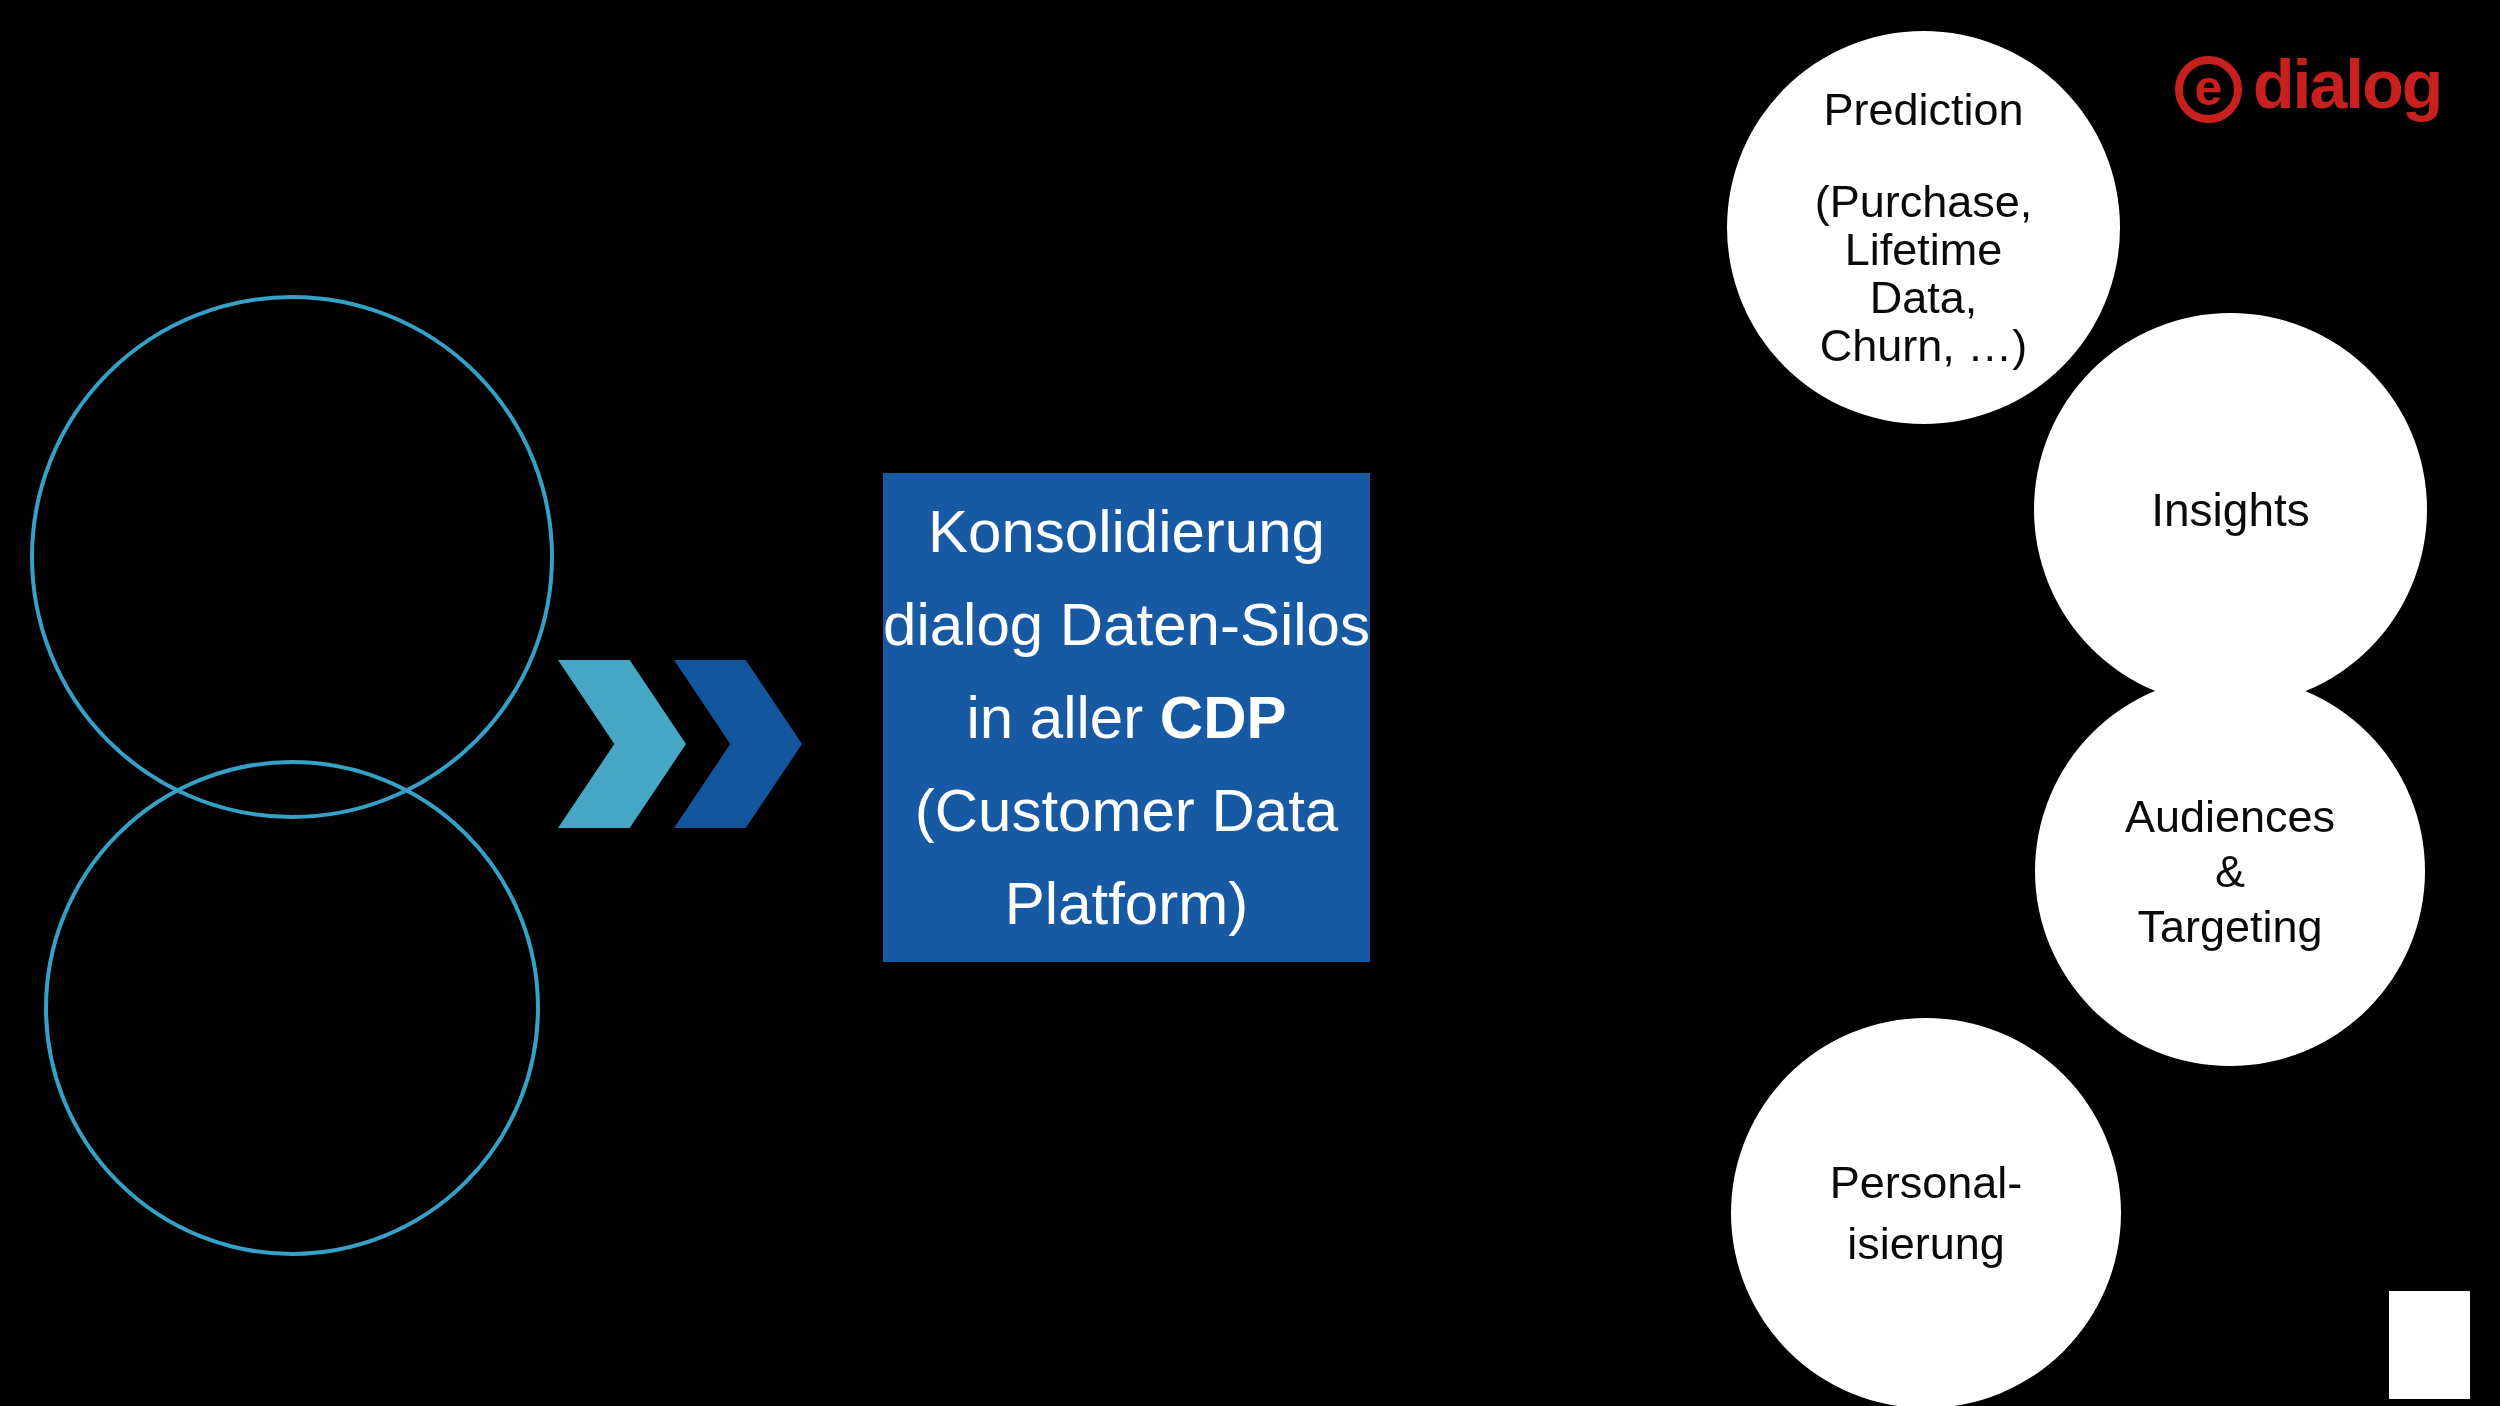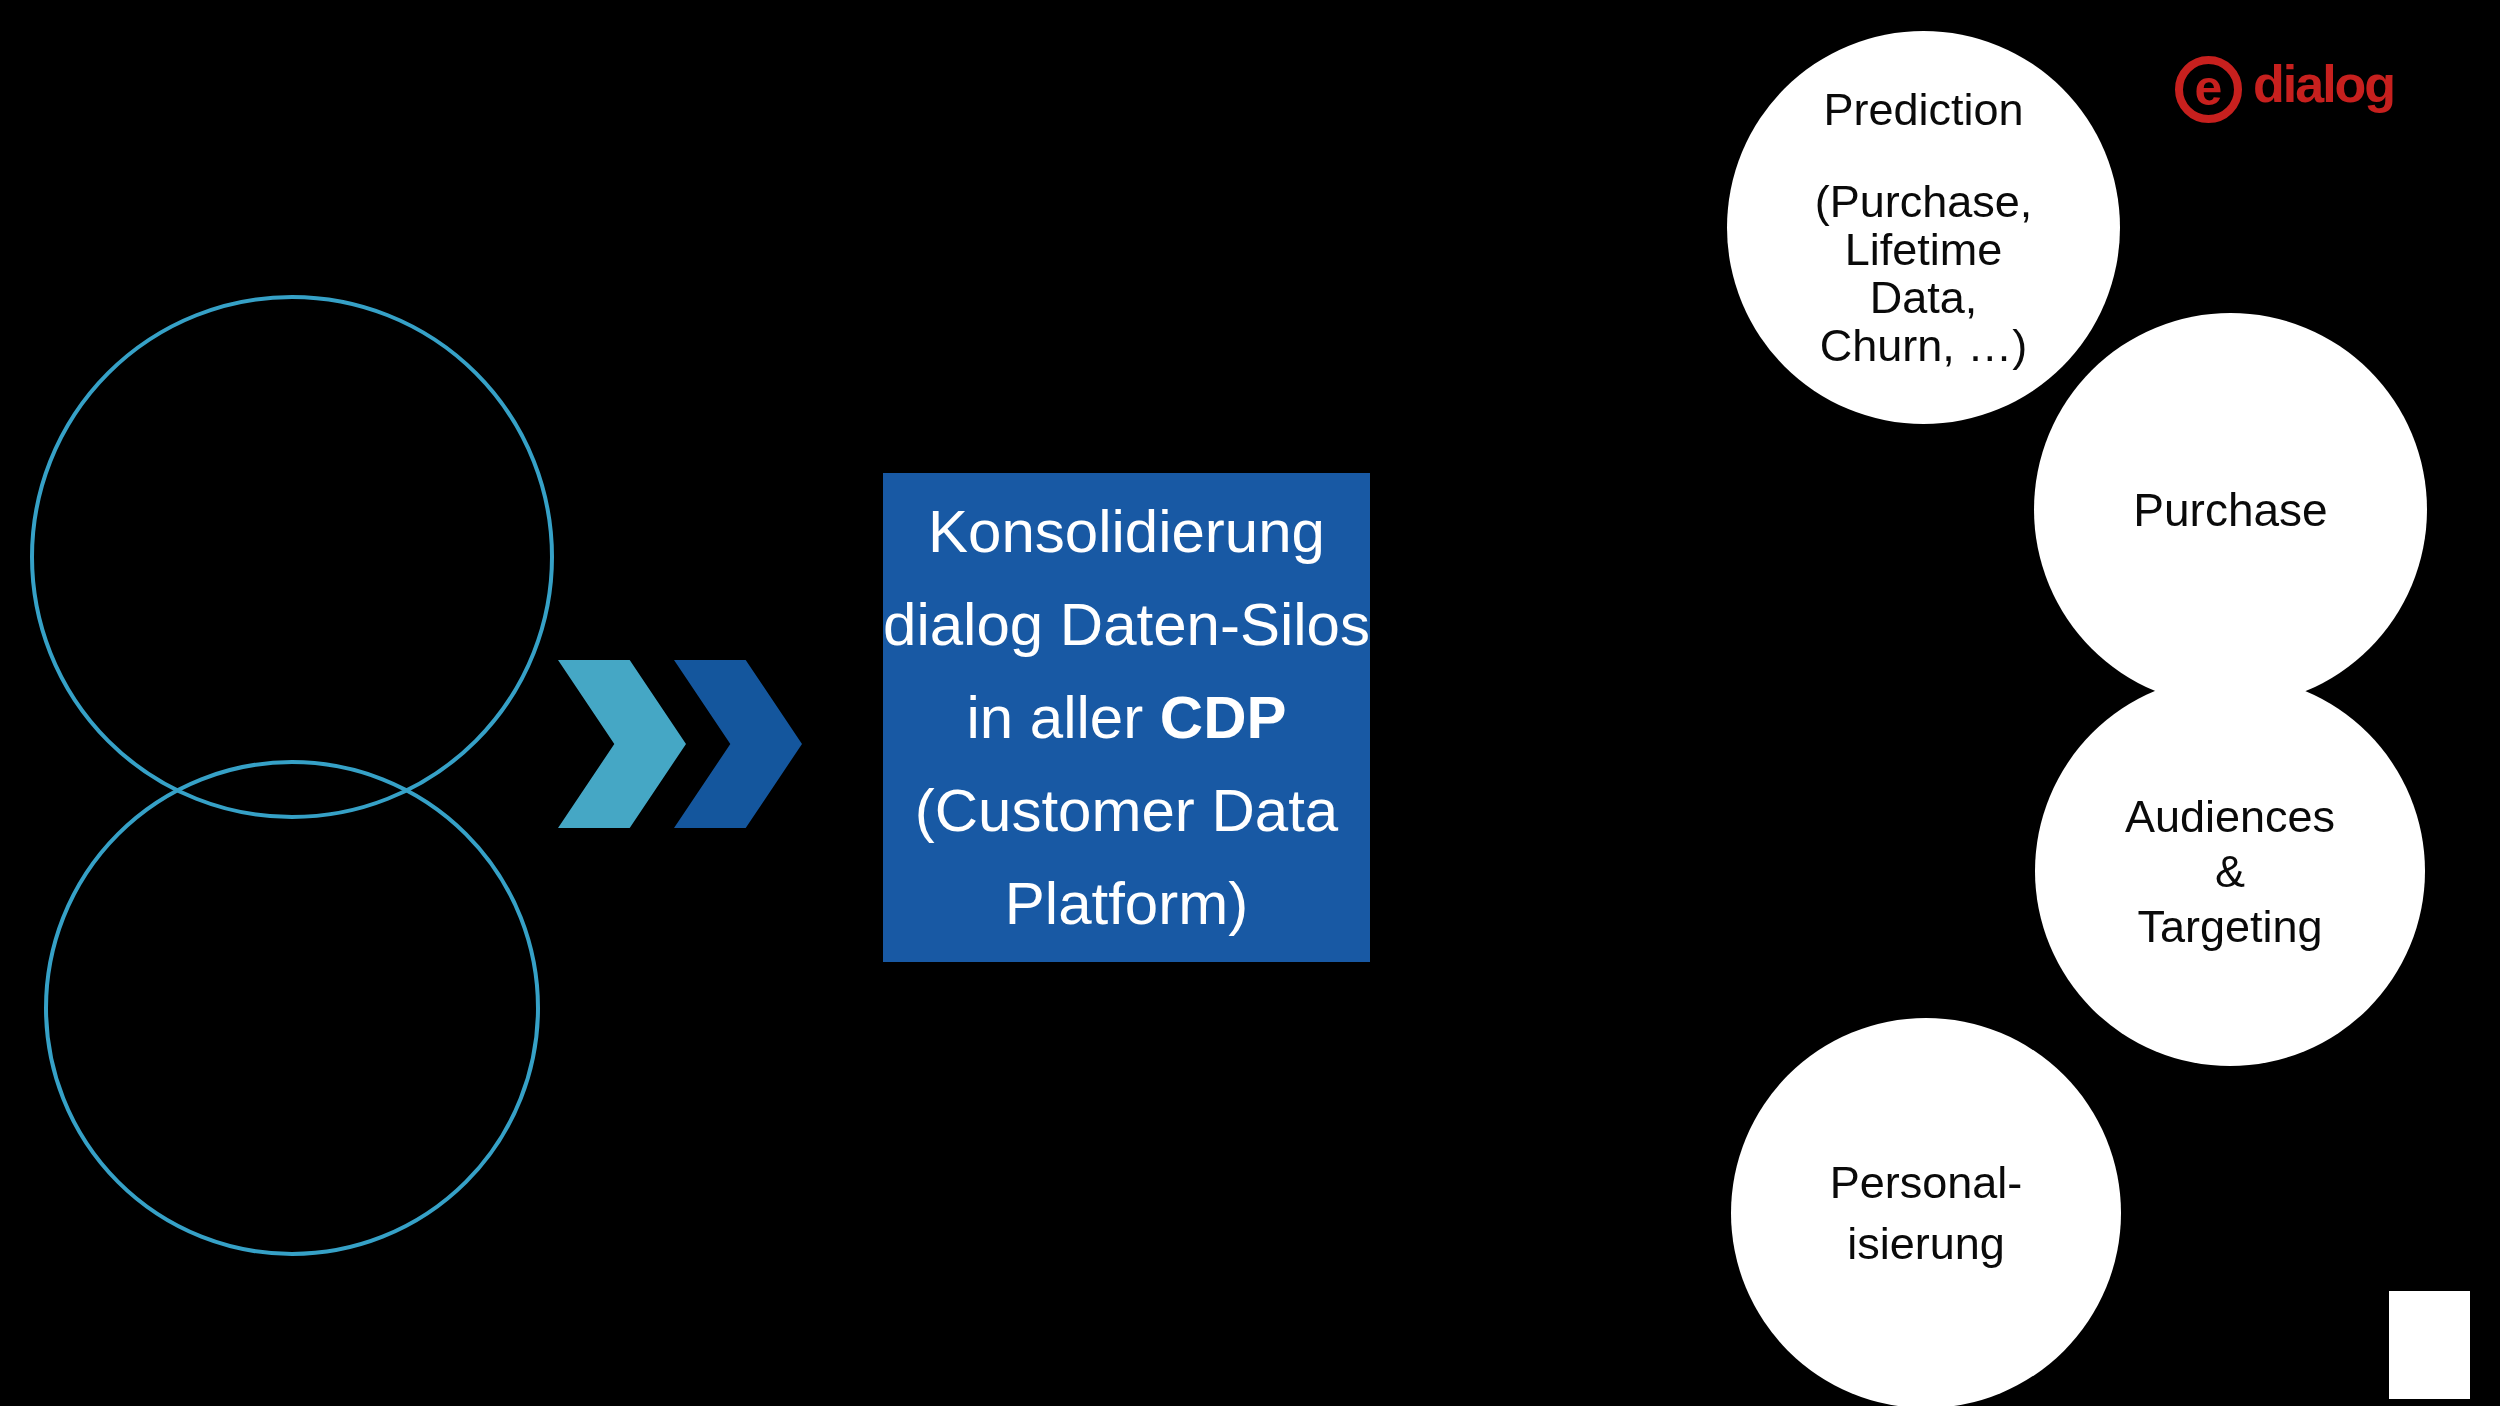--- a/index.html
+++ b/index.html
@@ -62,7 +62,7 @@
     box-sizing:border-box;display:flex;align-items:center;justify-content:center;
     font-weight:700;font-size:50px;line-height:1;padding-bottom:2px;
   }
-  .logo-word{font-size:52px;font-weight:700;letter-spacing:-2px;line-height:1;padding-bottom:10px;}
+  .logo-word{font-size:68px;font-weight:700;letter-spacing:-2px;line-height:1;padding-bottom:10px;}
   
   .corner-rect{
     position:absolute;left:2389px;top:1291px;width:81px;height:108px;

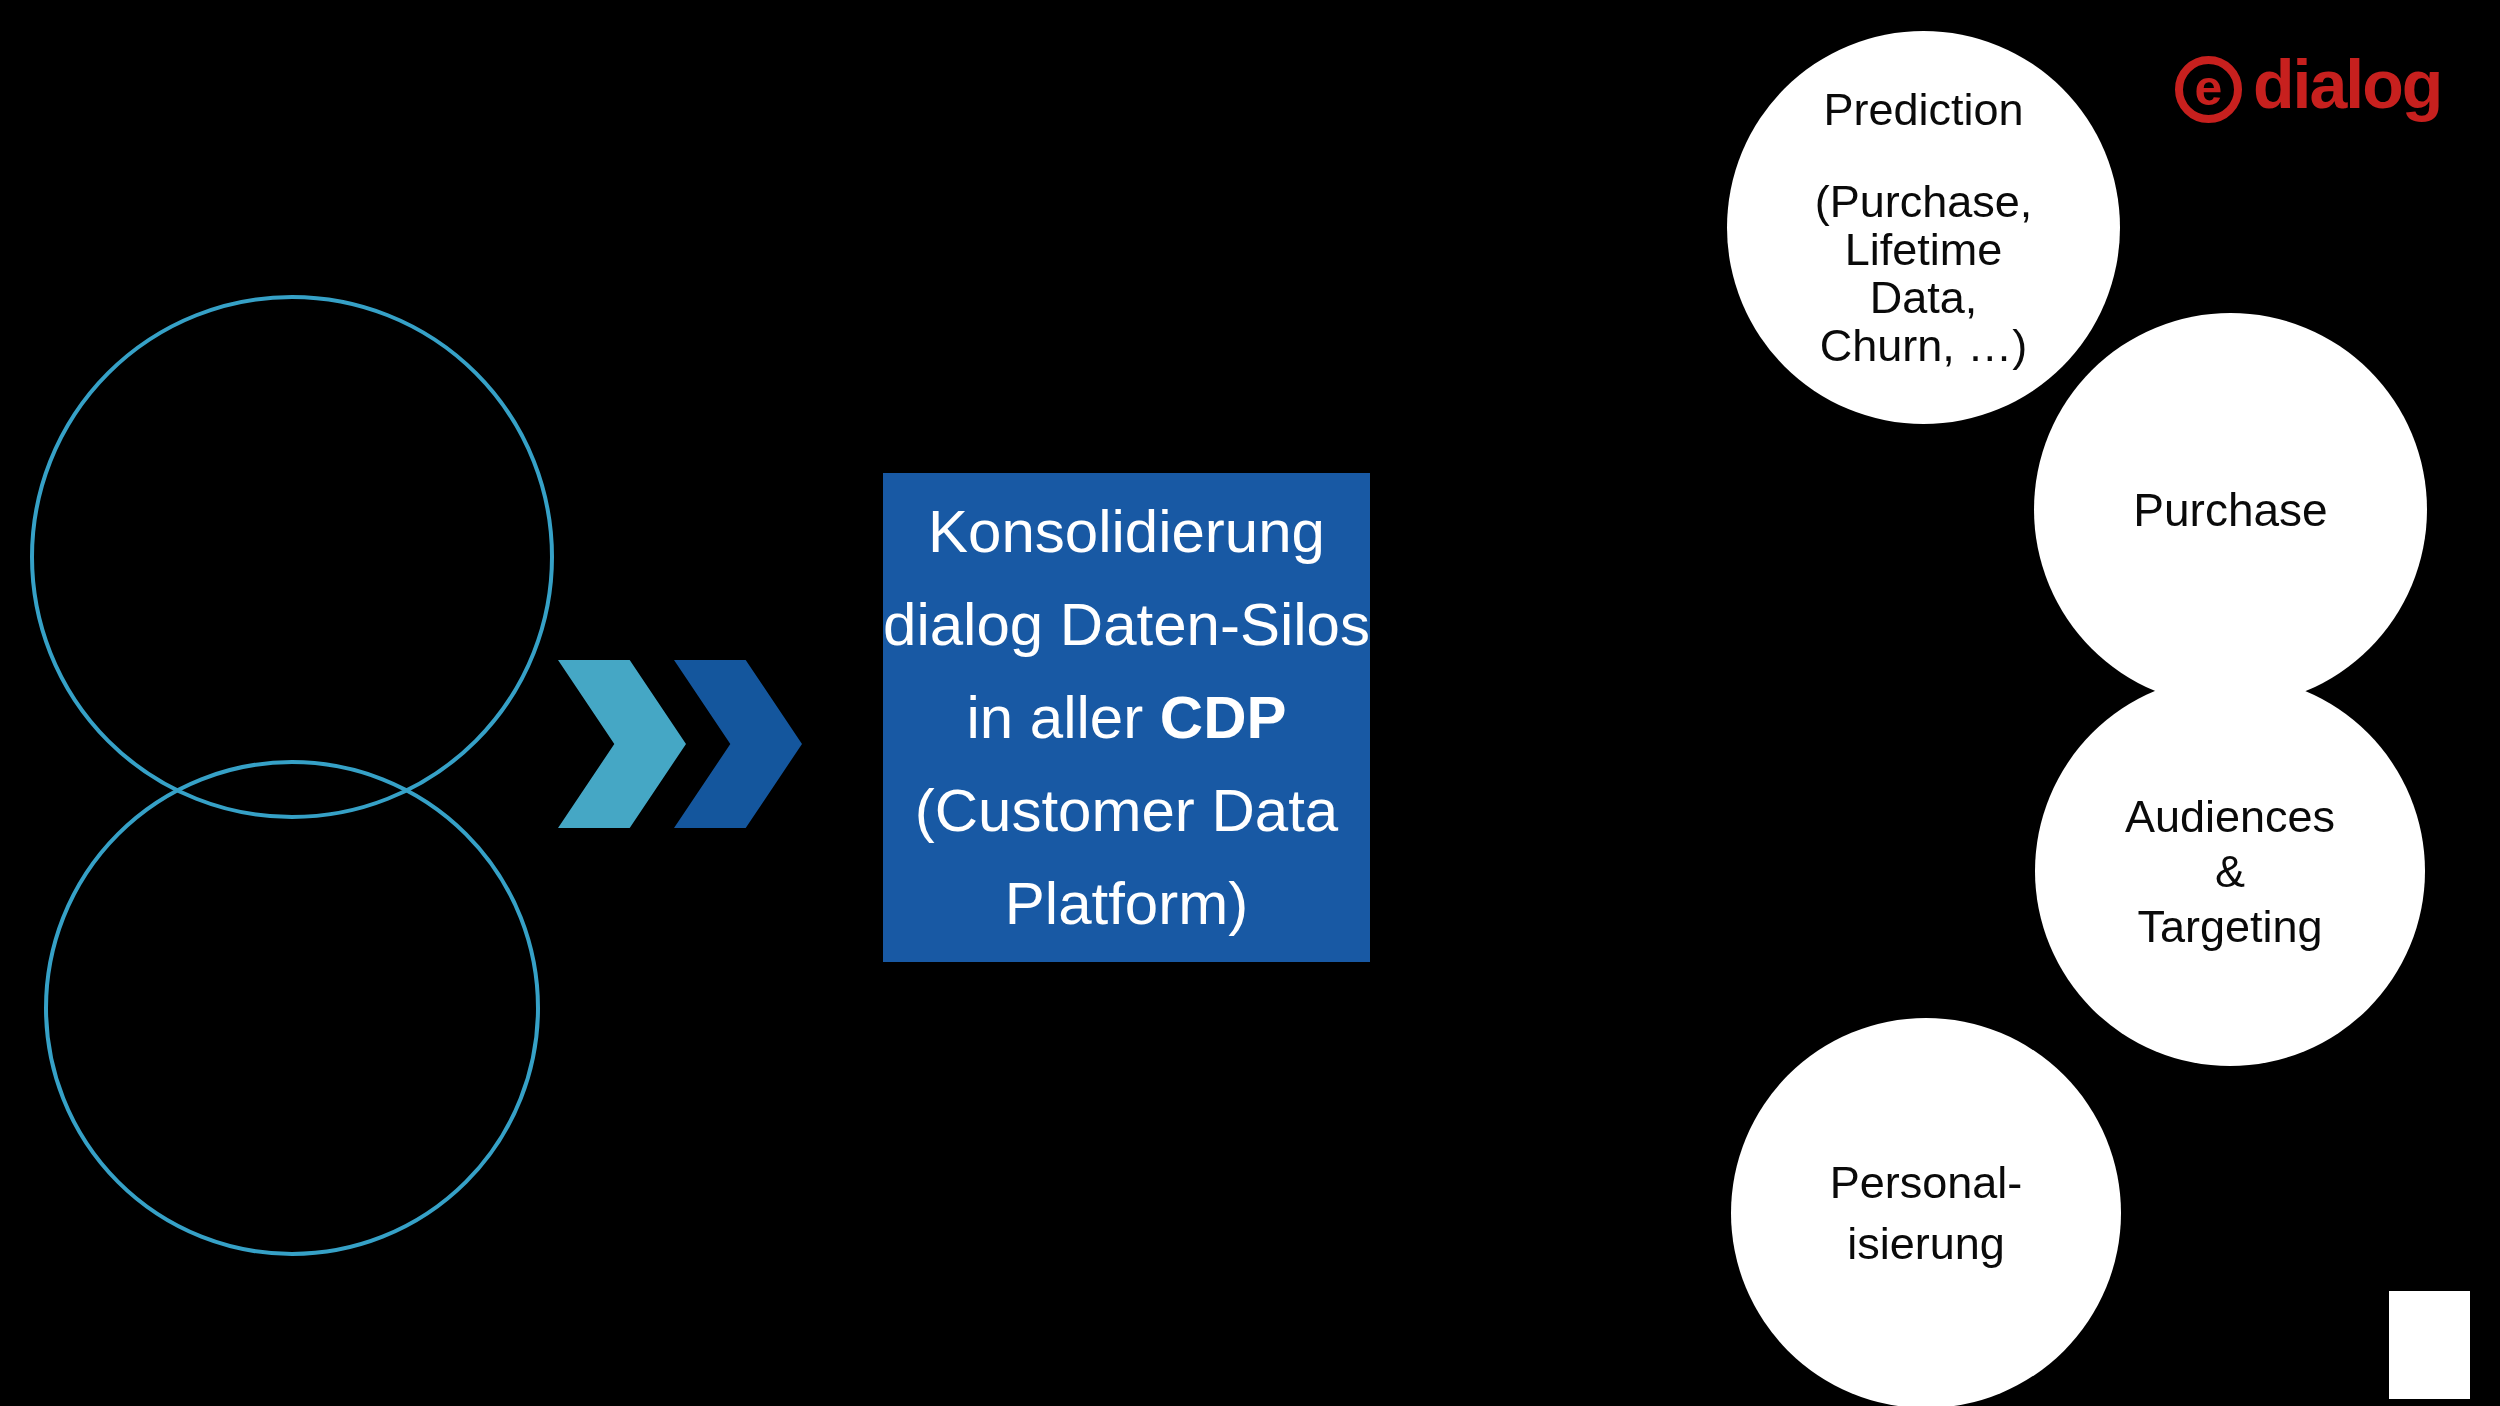--- a/index.html
+++ b/index.html
@@ -97,7 +97,7 @@
   </div>
 
   <div class="out-circle out-insights">
-    <div>Purchase</div>
+    <div>Insights</div>
   </div>
 
   <div class="out-circle out-audiences">

